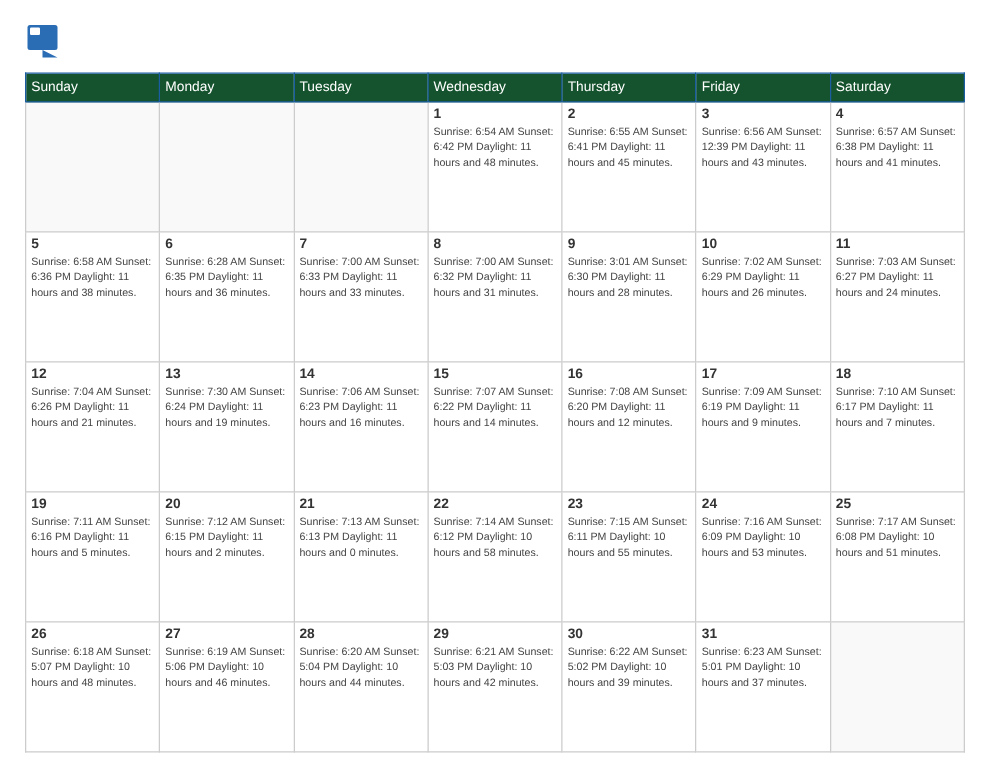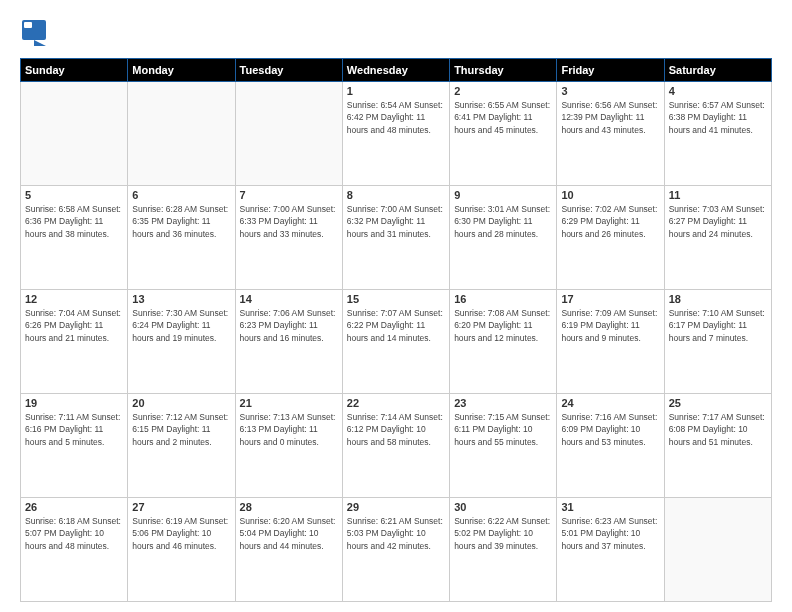--- a/index.html
+++ b/index.html
@@ -54,10 +54,10 @@
       table-layout: fixed;
     }
     .calendar th {
-      background: #000000;
+      background: #14532d;
       color: #fff;
       font-size: 11px;
-      font-weight: bold;
+      font-weight: normal;
       padding: 5px 4px;
       text-align: left;
       border: 1px solid #1a5da0;

